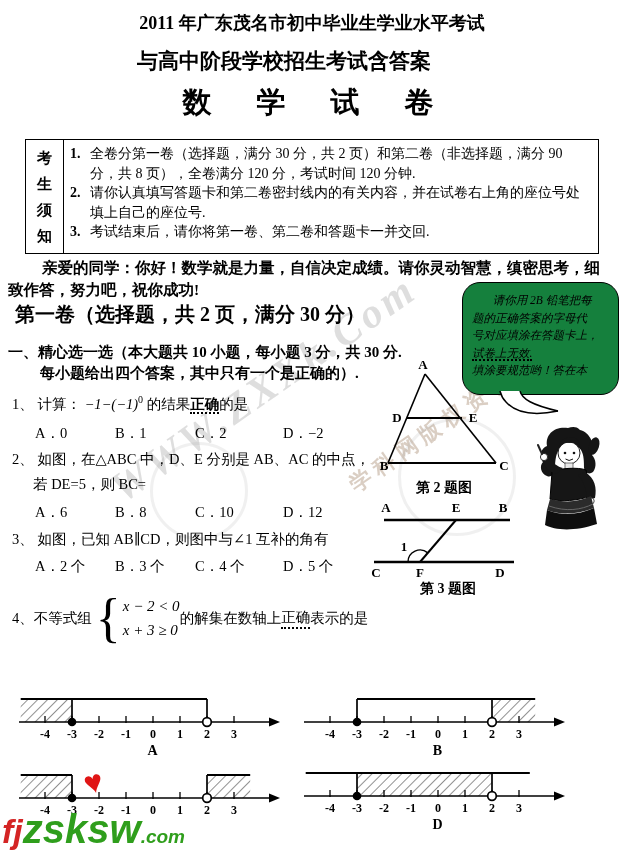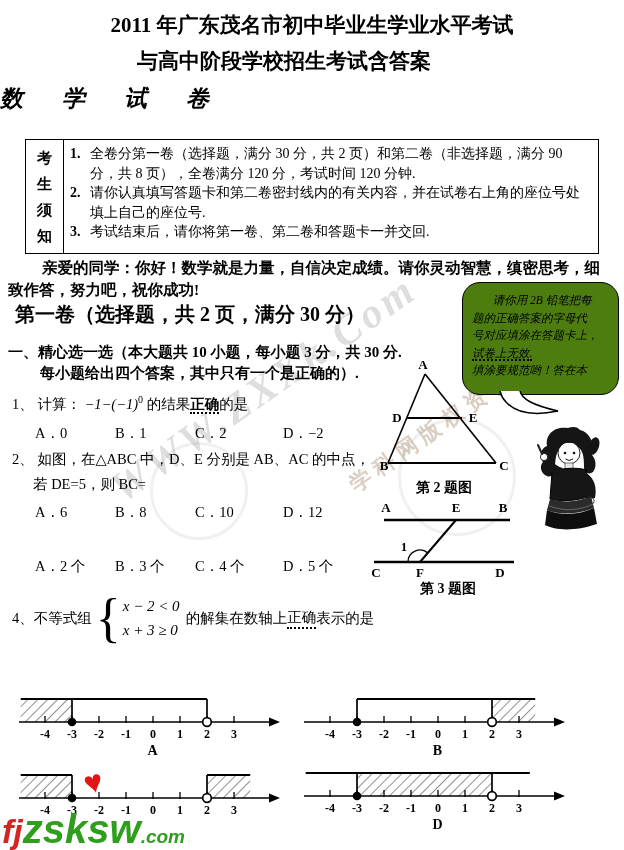--- a/index.html
+++ b/index.html
@@ -13,7 +13,7 @@
          font:700 22px "Liberation Serif",serif;color:rgba(178,152,130,.48);letter-spacing:6px;z-index:1;}
   .stamp{border:3px solid rgba(160,160,160,.16);border-radius:50%;z-index:1;}
   
-  .title1{left:0;top:11px;width:624px;text-align:center;font-size:21px;font-weight:700;z-index:2;}
+  .title1{left:0;top:11px;width:624px;text-align:center;font-size:18px;font-weight:700;z-index:2;}
   .title2{left:0;top:47px;width:568px;text-align:center;font-size:21px;font-weight:700;z-index:2;}
   .subject{left:0;top:83px;width:624px;font-size:23px;font-weight:700;letter-spacing:8px;z-index:2;font-style:italic;}
   

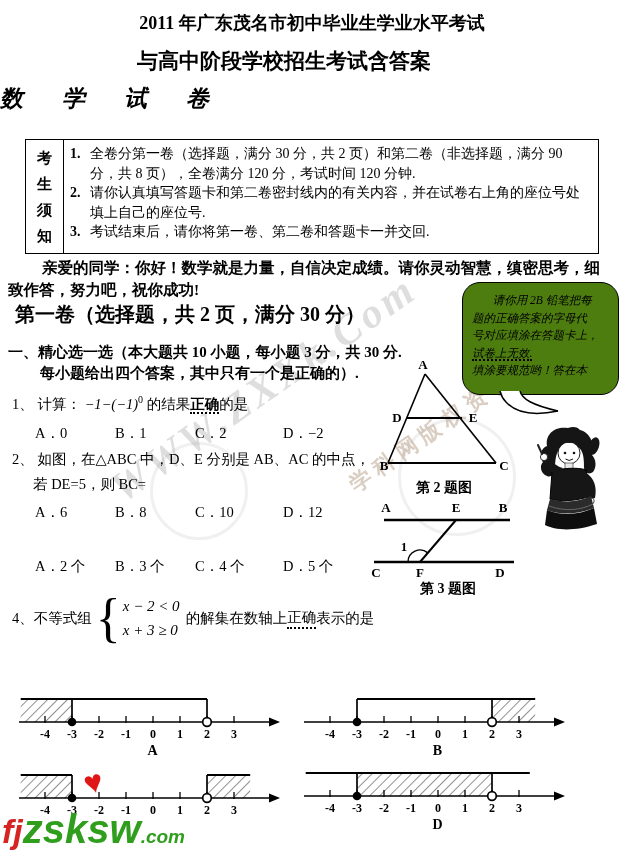--- a/index.html
+++ b/index.html
@@ -15,7 +15,7 @@
   
   .title1{left:0;top:11px;width:624px;text-align:center;font-size:18px;font-weight:700;z-index:2;}
   .title2{left:0;top:47px;width:568px;text-align:center;font-size:21px;font-weight:700;z-index:2;}
-  .subject{left:0;top:83px;width:624px;font-size:23px;font-weight:700;letter-spacing:8px;z-index:2;font-style:italic;}
+  .subject{left:0;top:83px;width:624px;text-align:center;font-size:29px;font-weight:700;letter-spacing:8px;z-index:2;}
   
   .notice{left:25px;top:139px;width:572px;height:113px;border:1.6px solid #000;display:flex;z-index:2;}
   .notice-side{width:37px;border-right:1.4px solid #000;display:flex;flex-direction:column;

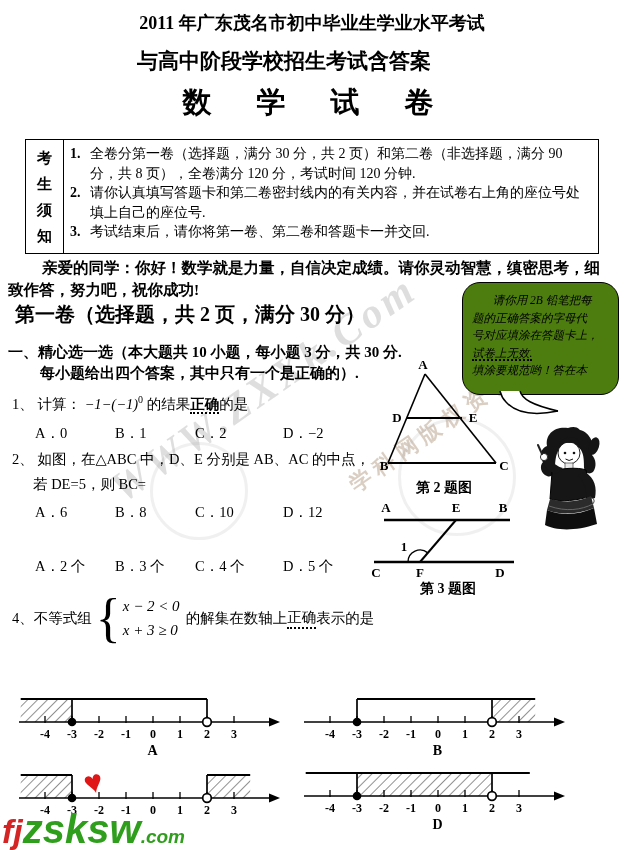--- a/index.html
+++ b/index.html
@@ -27,7 +27,7 @@
   .greeting{left:8px;top:257px;width:606px;font-size:15.5px;font-weight:700;line-height:21.5px;text-indent:2.2em;z-index:2;}
   .part-title{left:15px;top:301px;width:470px;font-size:20px;font-weight:700;z-index:2;}
   
-  .bubble{left:462px;top:282px;width:157px;height:113px;background:#4d7c0f;border:1.6px solid #000;
+  .bubble{left:462px;top:282px;width:157px;height:113px;background:#15803d;border:1.6px solid #000;
           border-radius:18px;padding:9px 9px 0 9px;box-sizing:border-box;
           font:italic 11.5px "Liberation Serif",serif;line-height:17.5px;z-index:3;}
   .bubble-line1{text-indent:1.8em;}

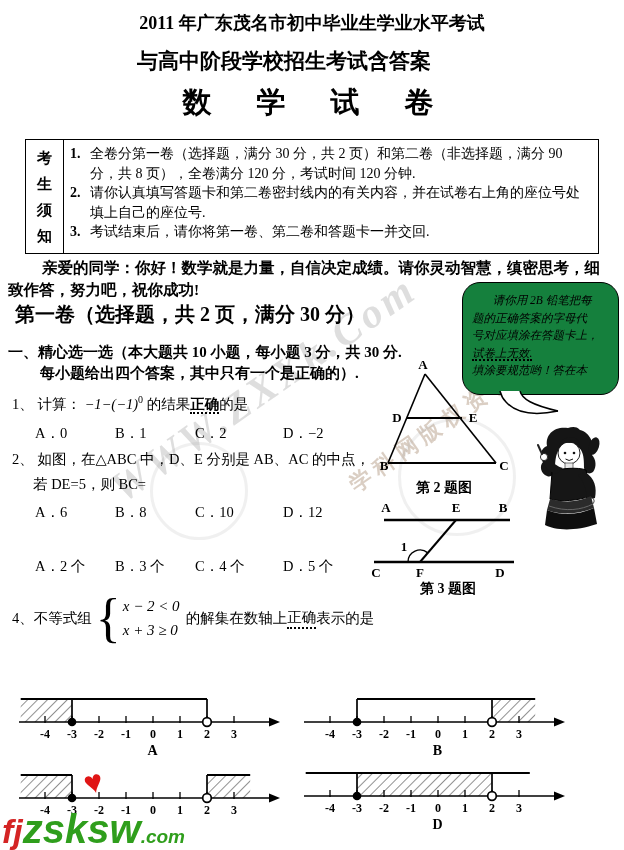--- a/index.html
+++ b/index.html
@@ -182,6 +182,10 @@
     <text x="66" y="134" text-anchor="middle" class="cap">第 2 题图</text>
   </svg>
 
+  <div class="abs qline" style="left:12px;top:530px;width:360px;">
+    <span class="qnum">3、</span>
+    <span>如图，已知 AB∥CD，则图中与∠1 互补的角有</span>
+  </div>
   <div class="abs opts" style="left:35px;top:557px;">
     <span>A．2 个</span>
     <span>B．3 个</span>

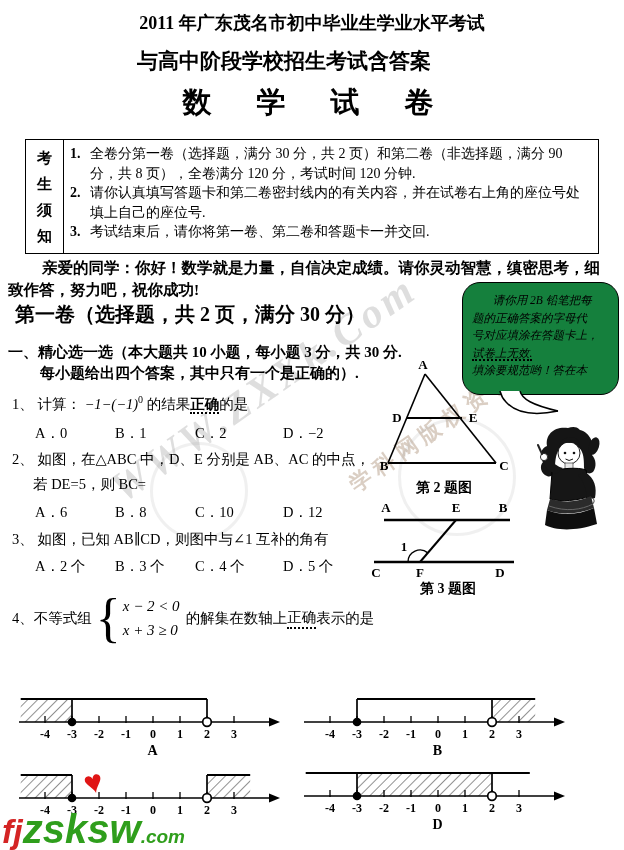--- a/index.html
+++ b/index.html
@@ -48,7 +48,7 @@
   
   .q4{left:12px;top:592px;display:flex;align-items:center;font-size:14.5px;z-index:2;}
   .brace{font-size:52px;font-weight:400;line-height:52px;margin:0 2px 0 4px;transform:scaleY(1.05);}
-  .ineqs{display:flex;flex-direction:column;font-style:italic;font-size:15px;line-height:24px;margin-right:6px;}
+  .ineqs{display:flex;flex-direction:column;font-style:italic;font-size:15px;line-height:24px;}
   
   .fig{z-index:2;}
   .fig text{font:700 13px "Liberation Serif",serif;}

